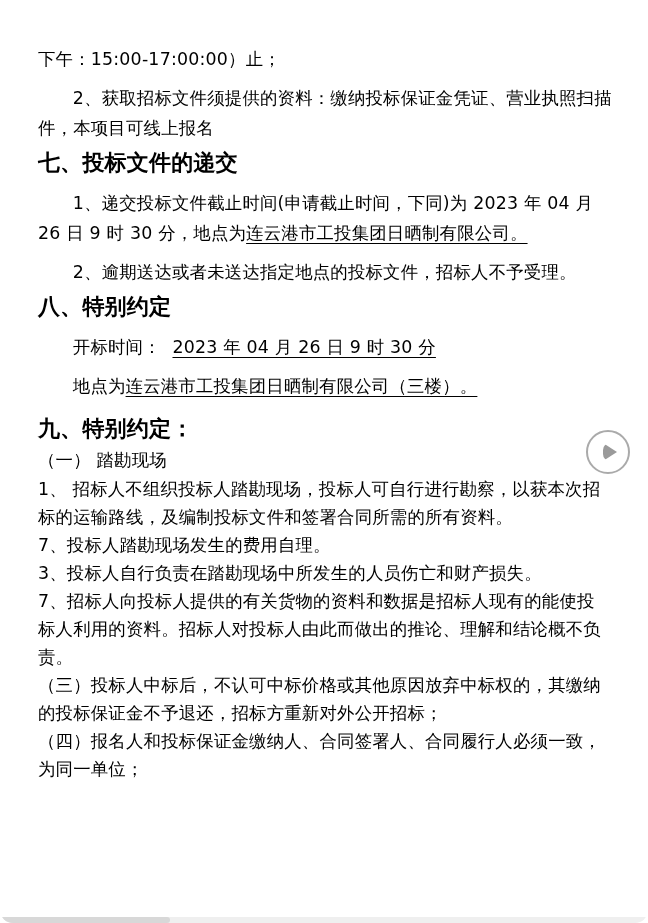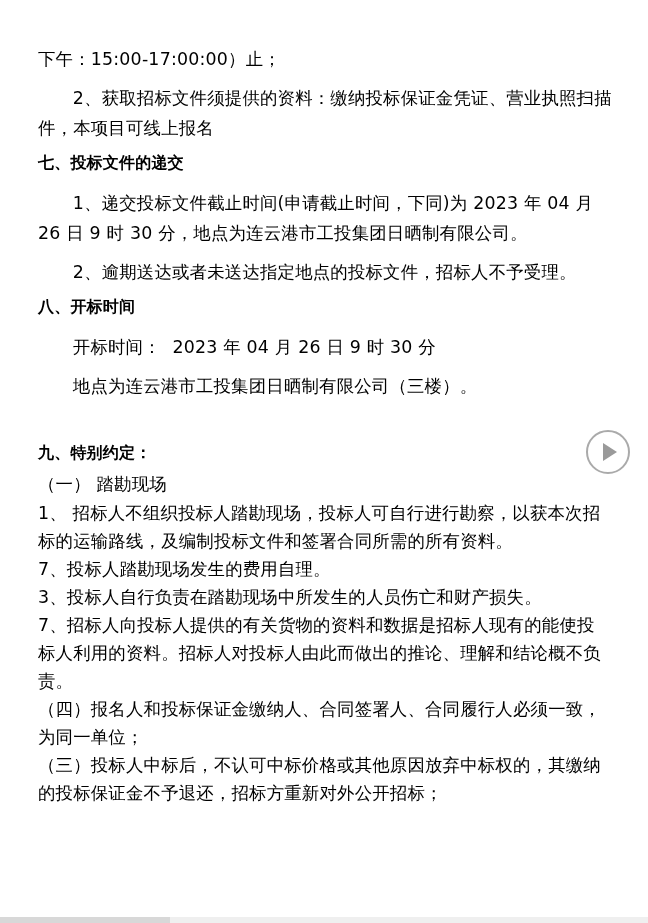--- a/index.html
+++ b/index.html
@@ -2,7 +2,7 @@
 <html><head>
 <meta charset="utf-8">
 <style>
-  * { box-sizing: border-box; }
+  * { box-sizing: border-box; border-radius: 13px; }
   html, body {
     margin: 0; padding: 0;
     width: 648px; height: 923px;

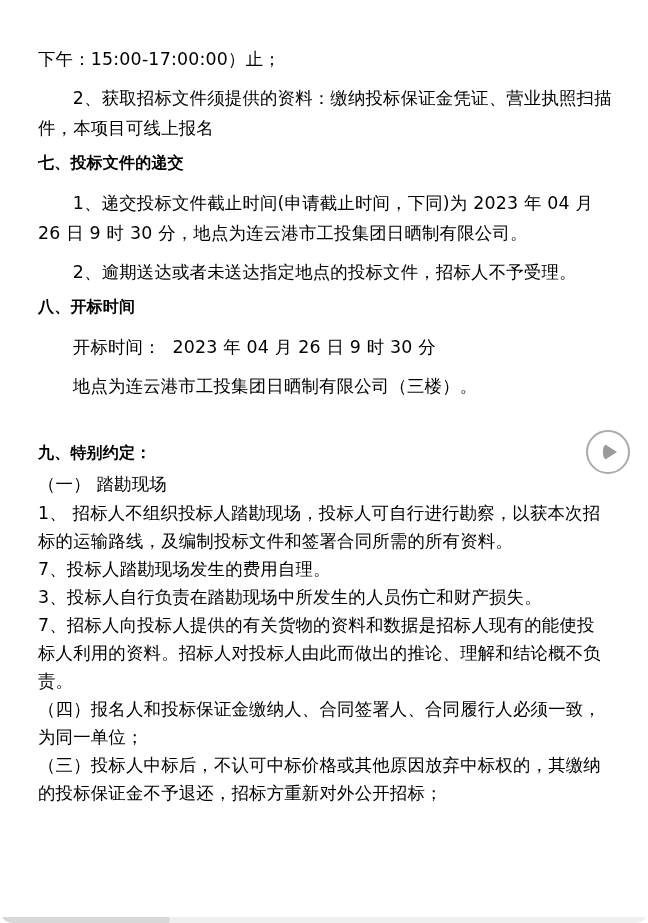--- a/index.html
+++ b/index.html
@@ -29,7 +29,7 @@
   .doc .indent { text-indent: 2em; }
   .doc h3 {
     margin: 4px 0 0 0;
-    font-size: 16px;
+    font-size: 22px;
     line-height: 32px;
     font-weight: bold;
   }

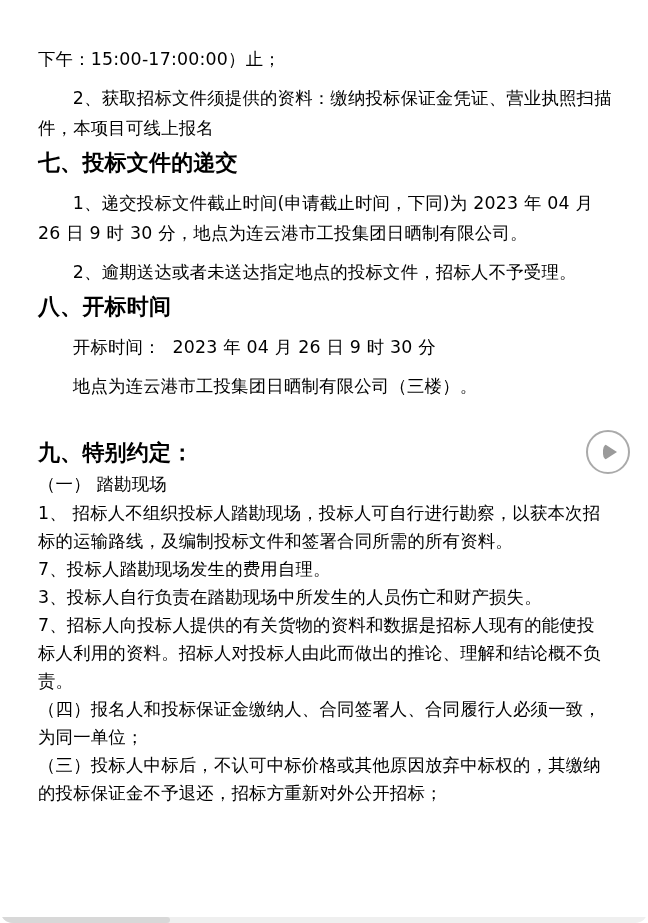--- a/index.html
+++ b/index.html
@@ -37,6 +37,7 @@
   .sec9 p { line-height: 28px; margin: 0; }
   .sec9 .sub-title { line-height: 30px; }
   .u {
+    text-decoration: underline;
     text-underline-offset: 4px;
   }
   .u-tail { padding-right: 16px; }

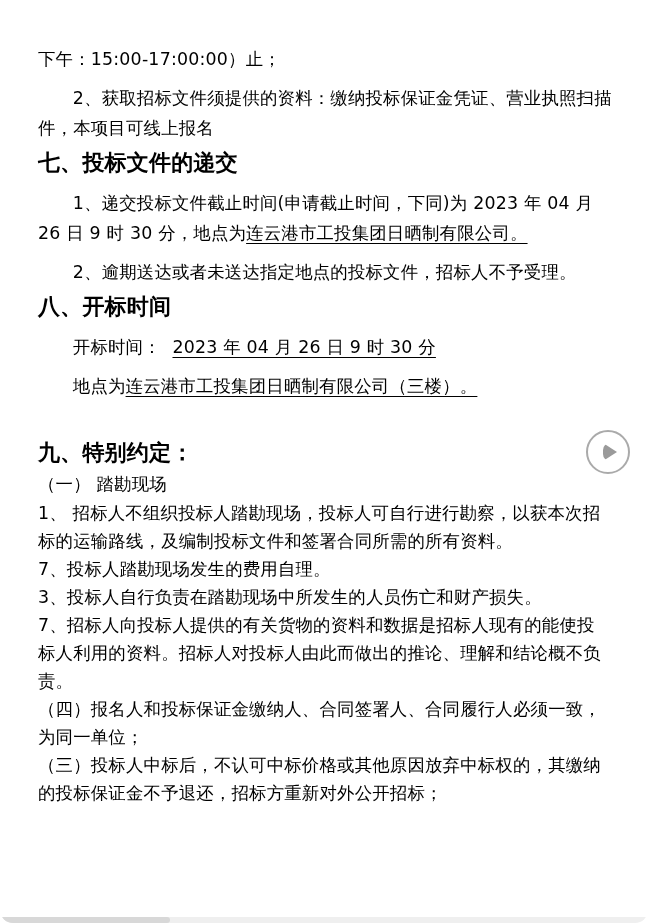--- a/index.html
+++ b/index.html
@@ -90,7 +90,7 @@
 
     <p class="para indent">2、逾期送达或者未送达指定地点的投标文件，招标人不予受理。</p>
 
-    <h3>八、开标时间</h3>
+    <h3>八、特别约定</h3>
 
     <p class="para indent"><span>开标时间：</span>&nbsp;<span class="u u-lead">2023 年 04 月 26 日 9 时 30 分</span></p>
 

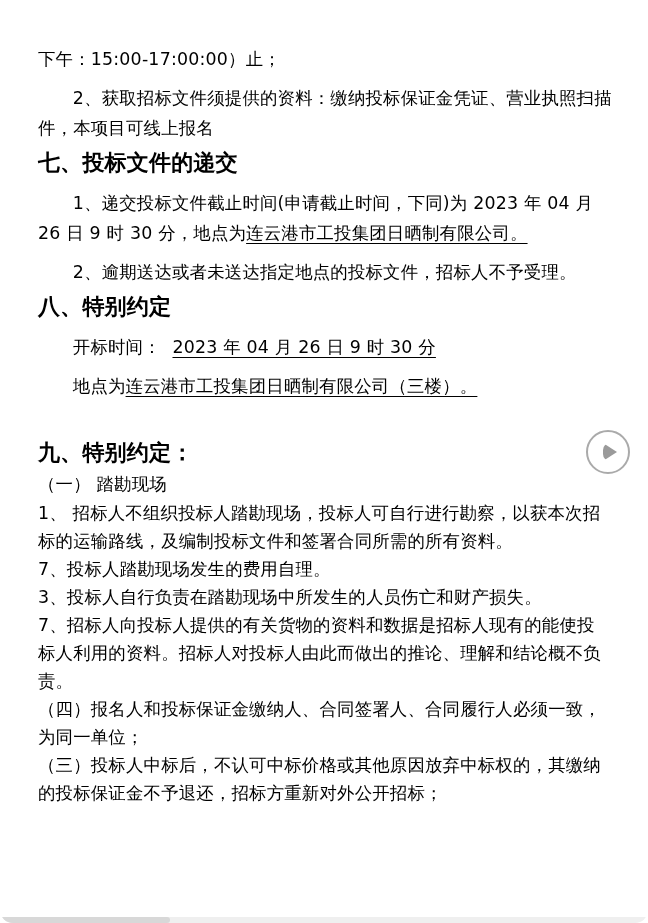--- a/index.html
+++ b/index.html
@@ -33,7 +33,7 @@
     line-height: 32px;
     font-weight: bold;
   }
-  .sec9 { margin-top: 36px; }
+  .sec9 { margin-top: 12px; }
   .sec9 p { line-height: 28px; margin: 0; }
   .sec9 .sub-title { line-height: 30px; }
   .u {

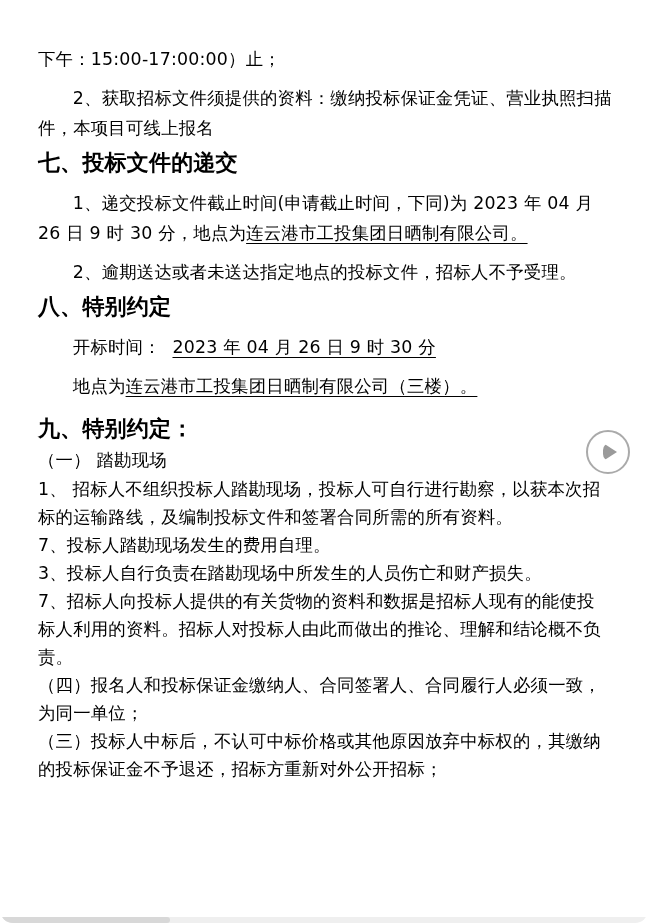--- a/index.html
+++ b/index.html
@@ -105,8 +105,8 @@
       <p>7、投标人踏勘现场发生的费用自理。</p>
       <p>3、投标人自行负责在踏勘现场中所发生的人员伤亡和财产损失。</p>
       <p>7、招标人向投标人提供的有关货物的资料和数据是招标人现有的能使投标人利用的资料。招标人对投标人由此而做出的推论、理解和结论概不负责。</p>
+      <p>（三）投标人中标后，不认可中标价格或其他原因放弃中标权的，其缴纳的投标保证金不予退还，招标方重新对外公开招标；</p>
       <p>（四）报名人和投标保证金缴纳人、合同签署人、合同履行人必须一致，为同一单位；</p>
-      <p>（三）投标人中标后，不认可中标价格或其他原因放弃中标权的，其缴纳的投标保证金不予退还，招标方重新对外公开招标；</p>
     </div>
 
   </div>

